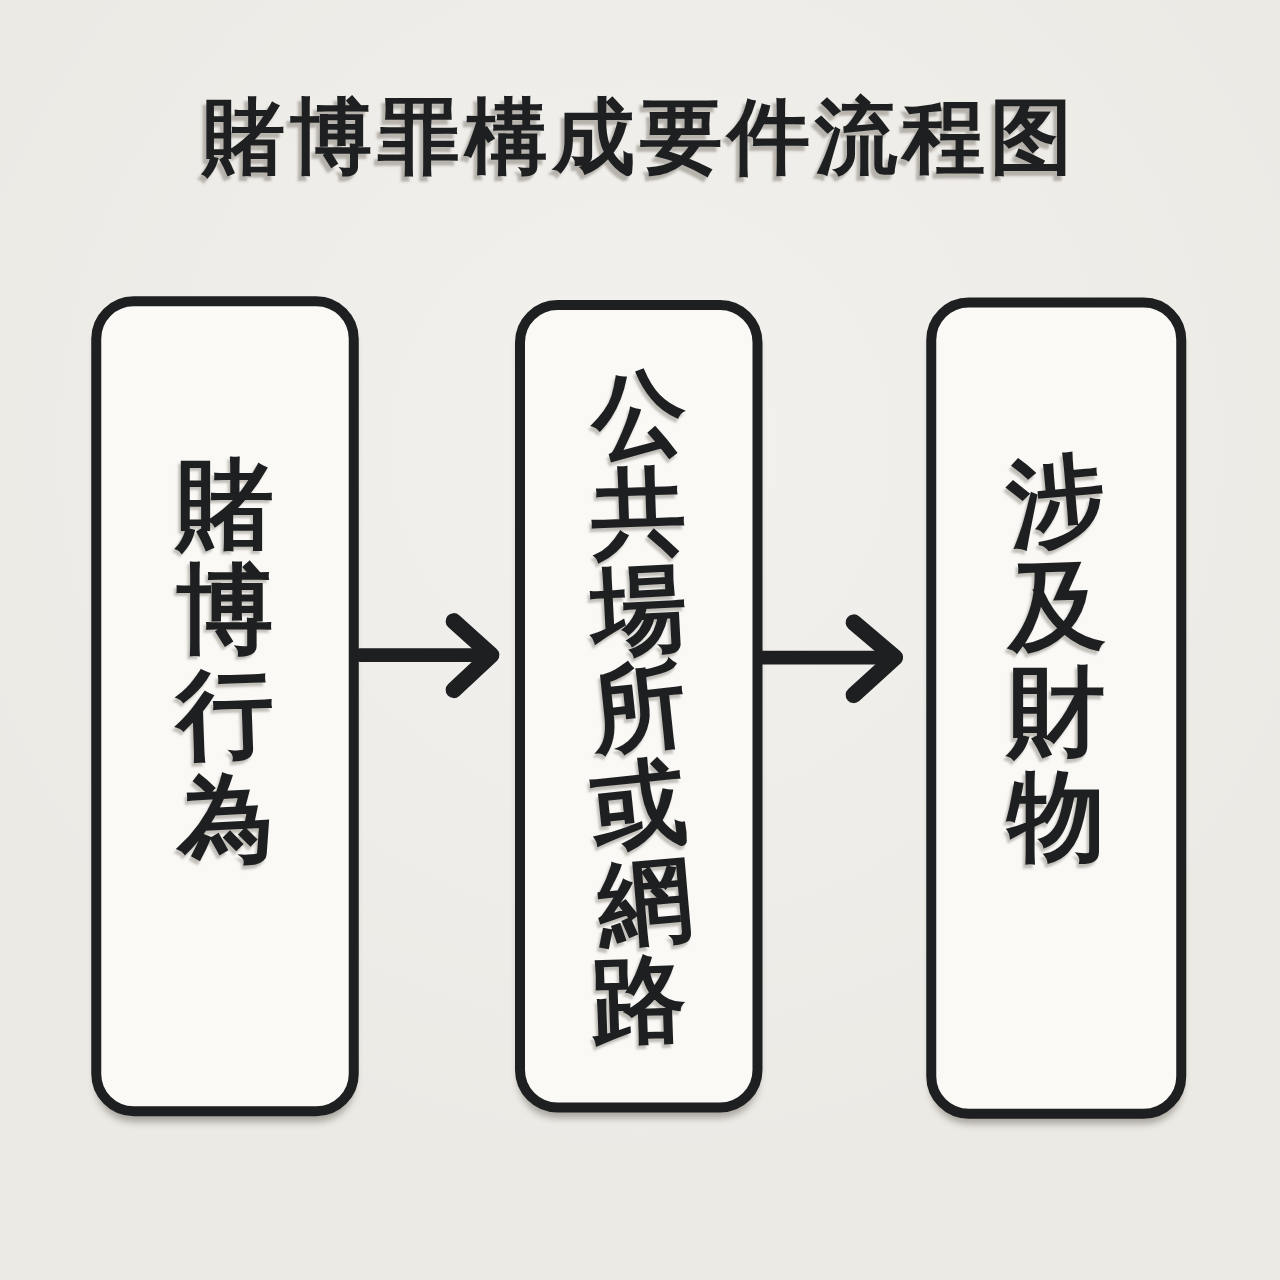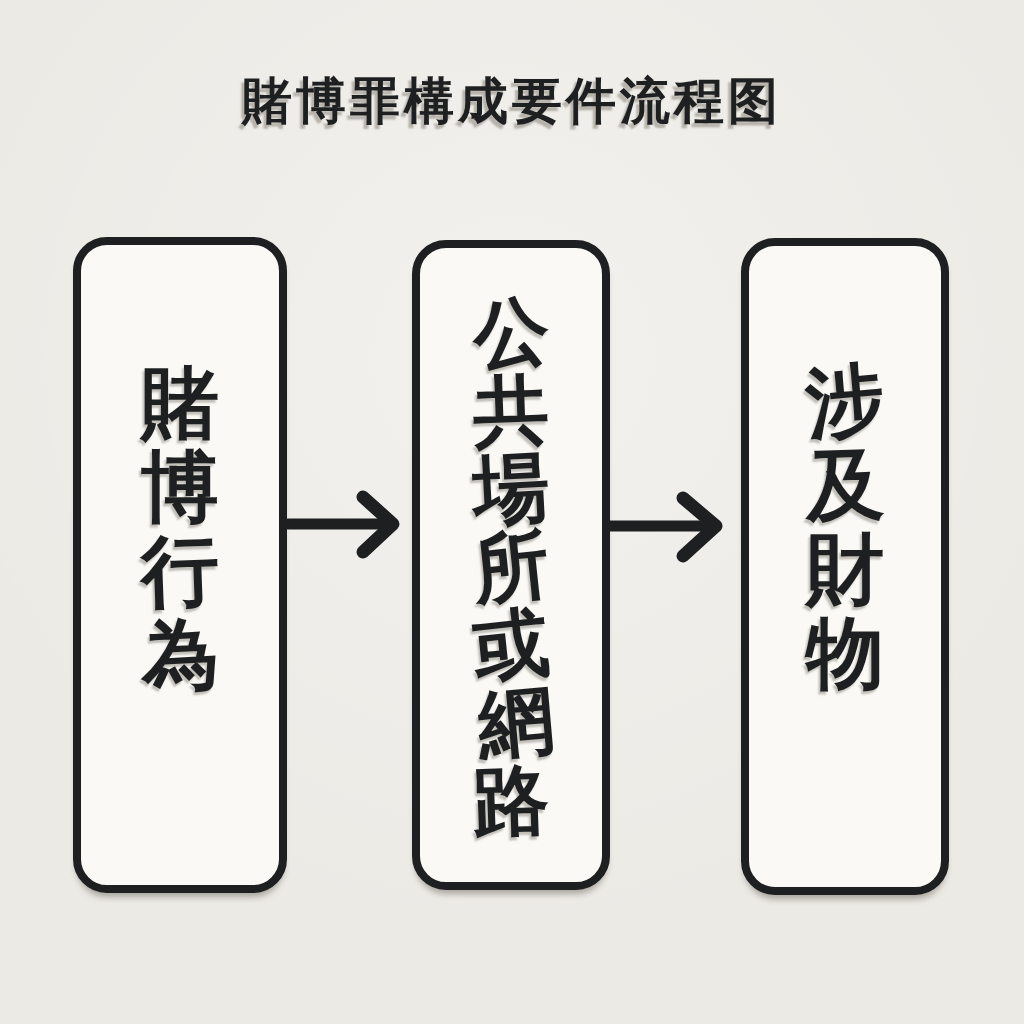--- a/index.html
+++ b/index.html
@@ -28,7 +28,7 @@
     width: 100%;
     margin: 0;
     text-align: center;
-    font-size: 50px;
+    font-size: 66px;
     line-height: 1;
     font-weight: 900;
     letter-spacing: 4px;

